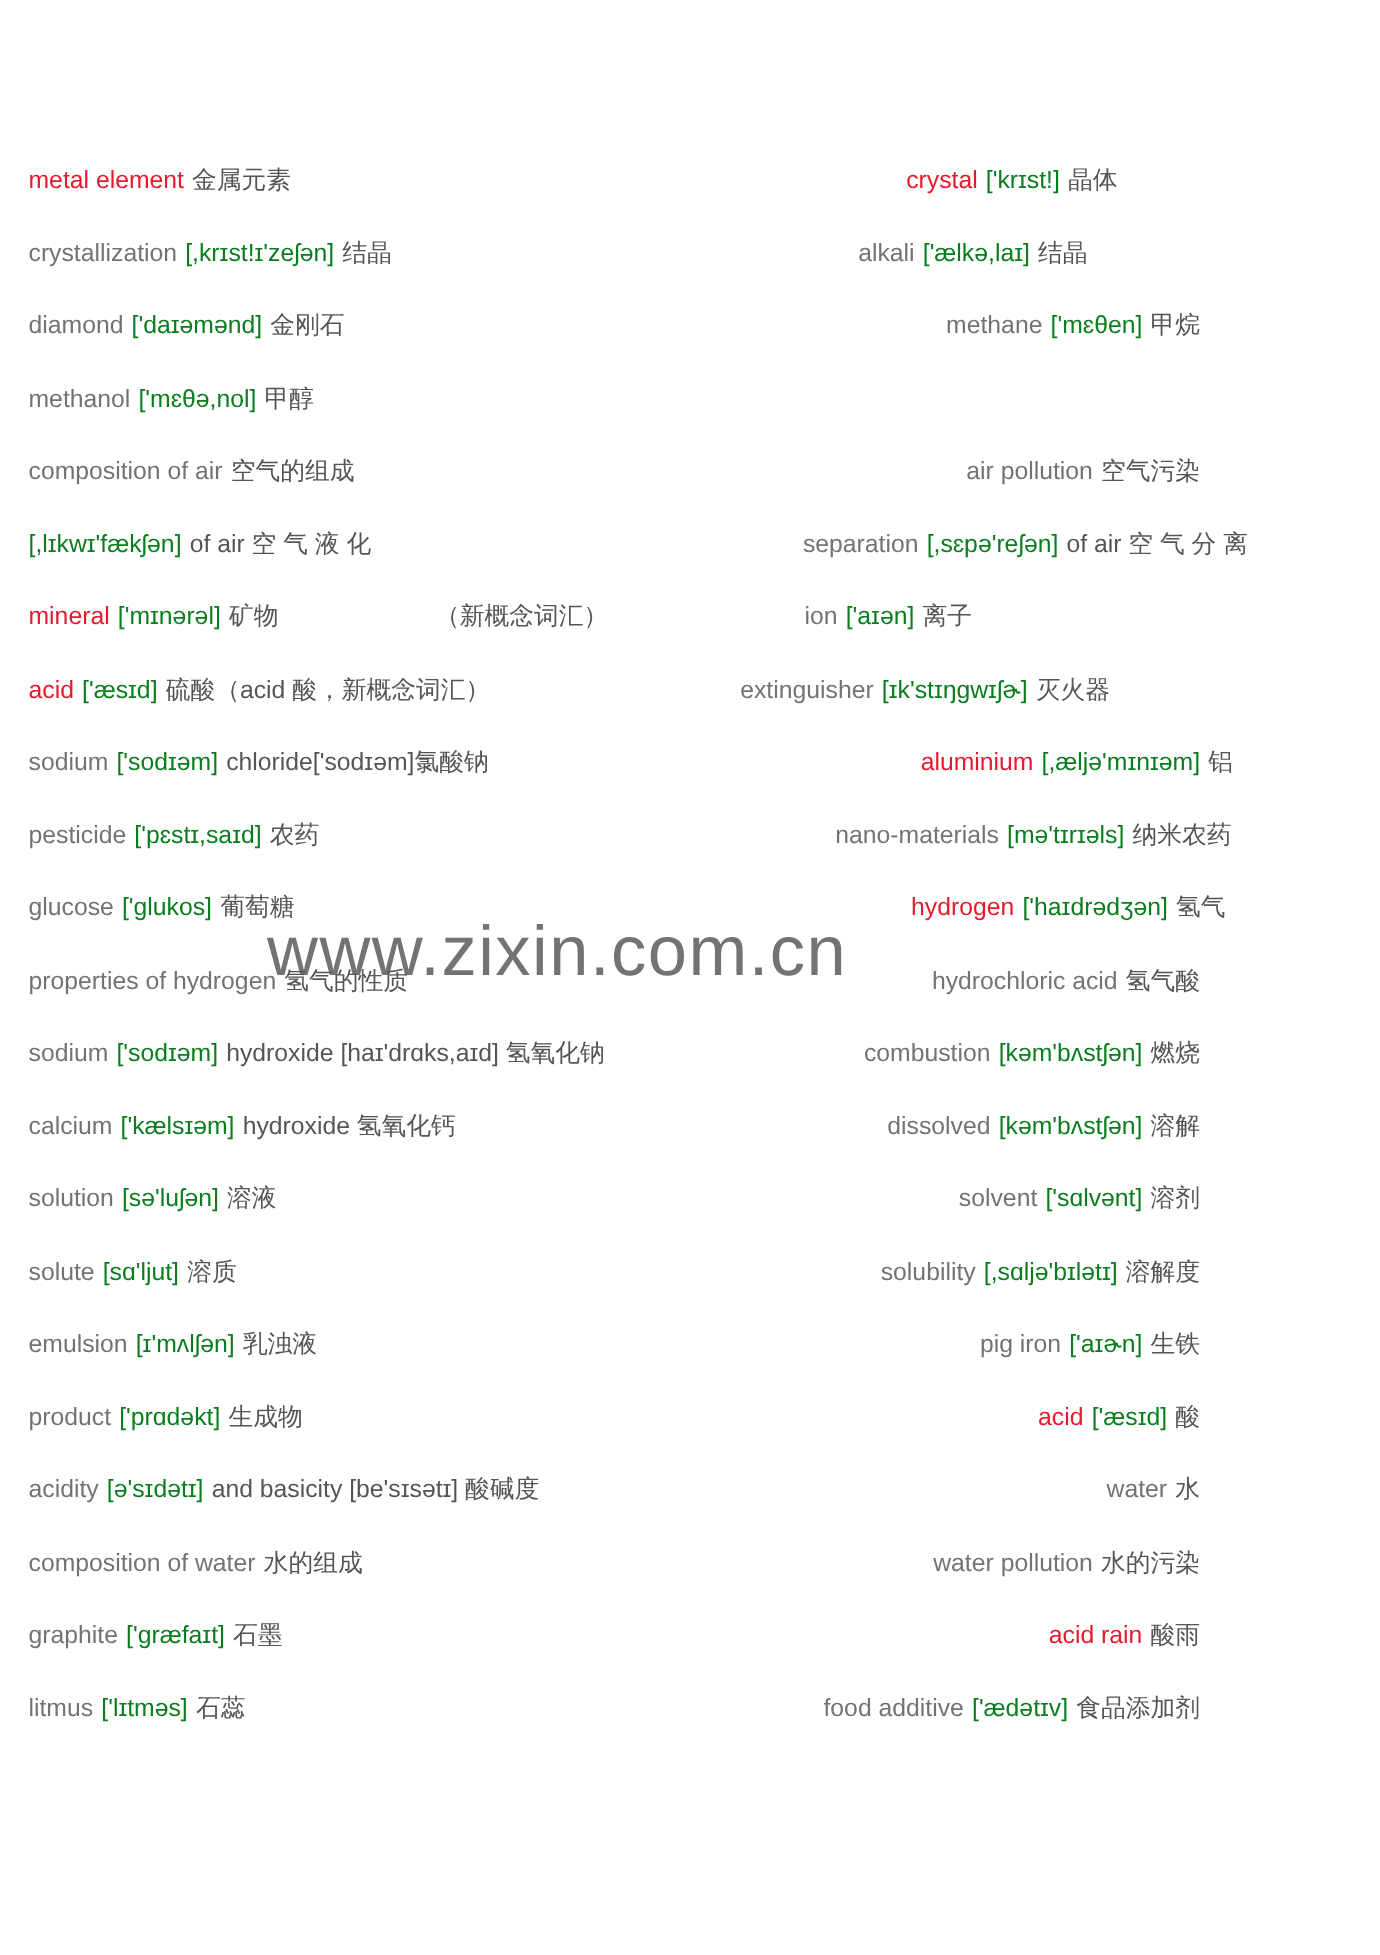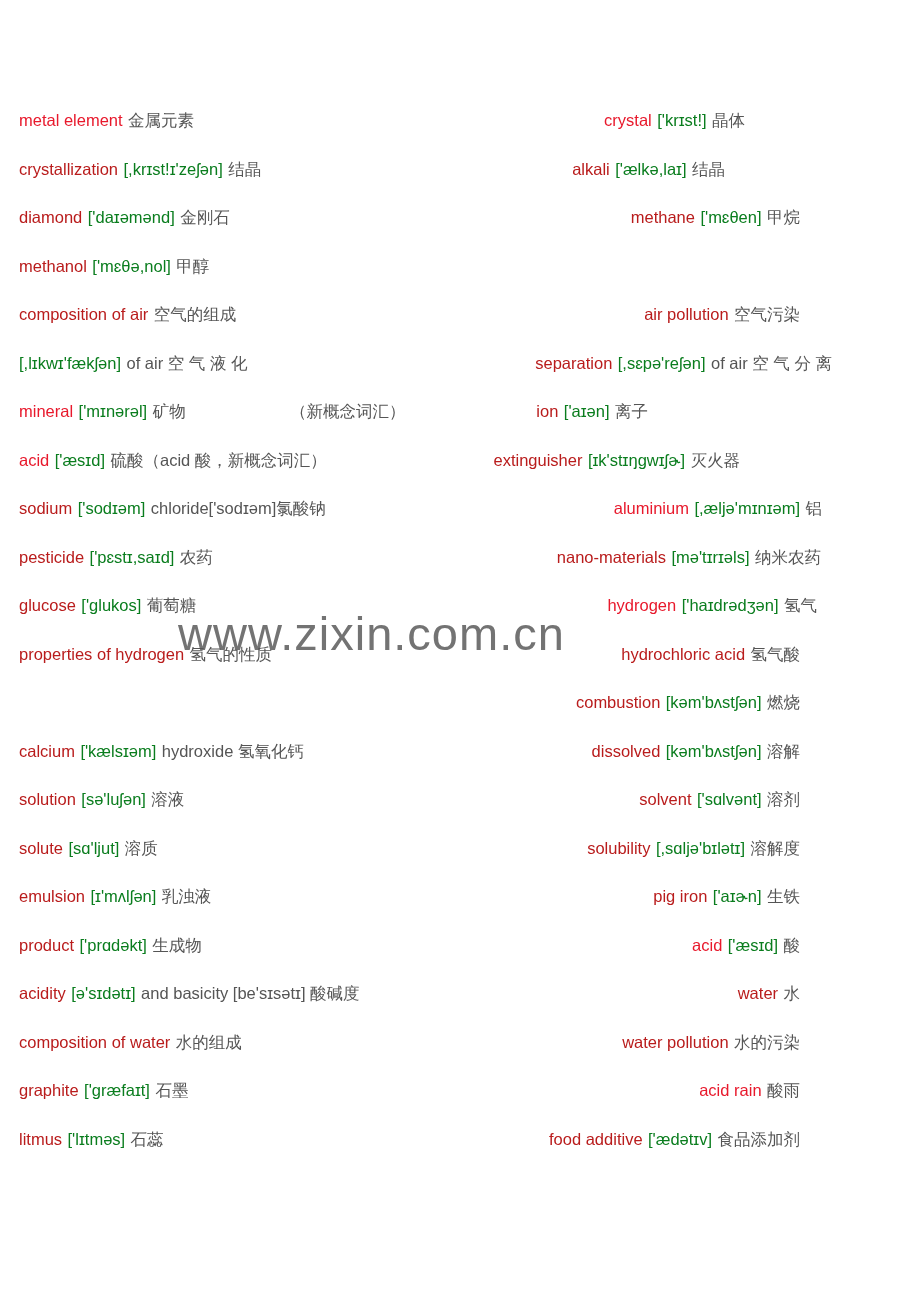--- a/index.html
+++ b/index.html
@@ -58,7 +58,7 @@
   .entry.left   { left: 19px; }
   .entry.rightal{ right: 19px; }
 
-  .en      { color: #b91c1c; }
+  .en      { color: #737373; }
   .en.red  { color: #e8192c; }
   .ipa     { color: #0a7d1e; }
   .zh      { color: #555555; }

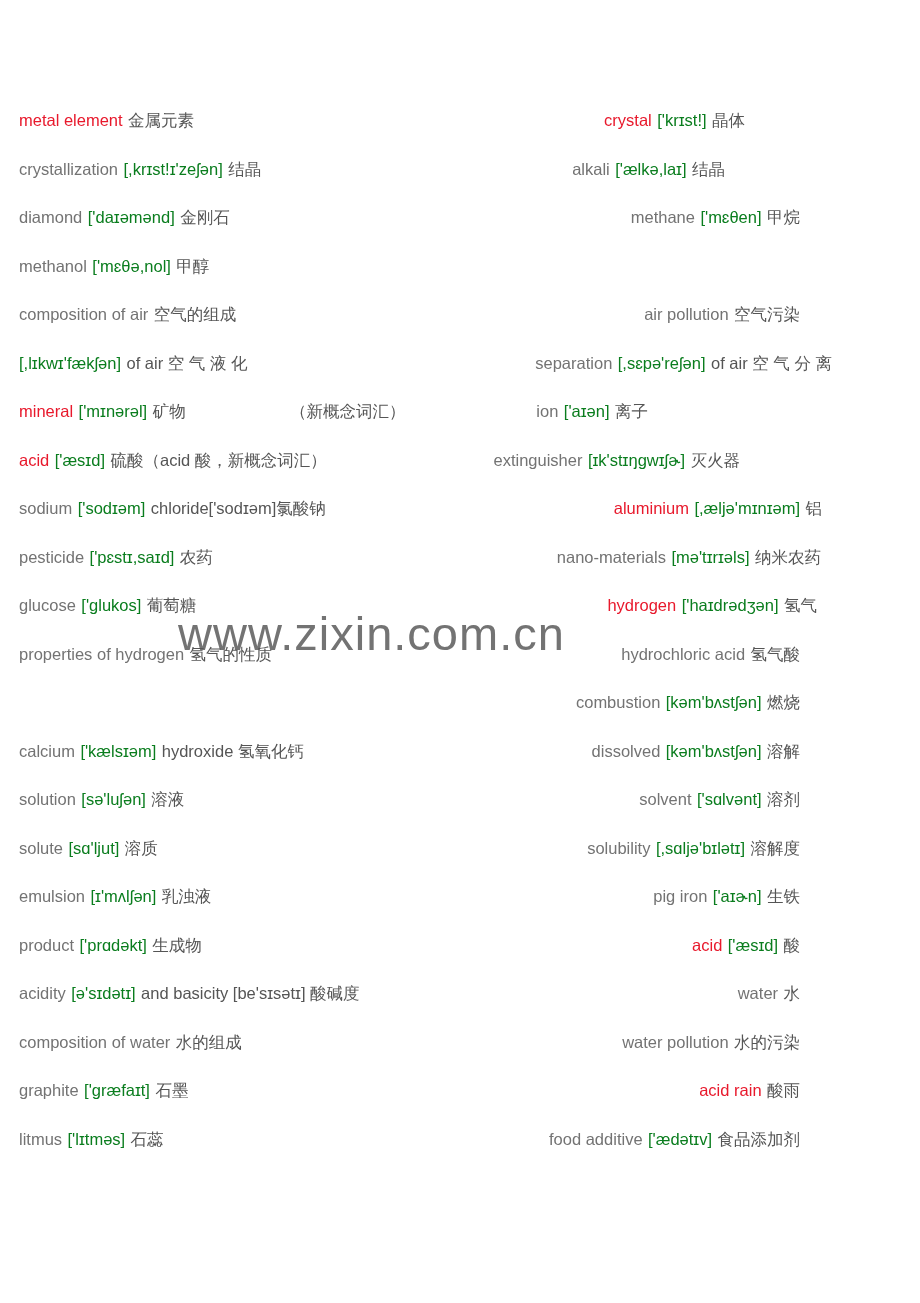--- a/index.html
+++ b/index.html
@@ -122,6 +122,7 @@
         <div class="entry rightal" style="right: 120px;"><span class="en">hydrochloric acid</span><span class="sp">&nbsp;</span><span class="zh">氢气酸</span></div>
       </div>
       <div class="vocab-row">
+        <div class="entry left"><span class="en">sodium</span><span class="sp">&nbsp;</span><span class="ipa">['sodɪəm]</span><span class="sp">&nbsp;</span><span class="zh">hydroxide [haɪ'drɑks,aɪd] 氢氧化钠</span></div>
         <div class="entry rightal" style="right: 120px;"><span class="en">combustion</span><span class="sp">&nbsp;</span><span class="ipa">[kəm'bʌstʃən]</span><span class="sp">&nbsp;</span><span class="zh">燃烧</span></div>
       </div>
       <div class="vocab-row">

